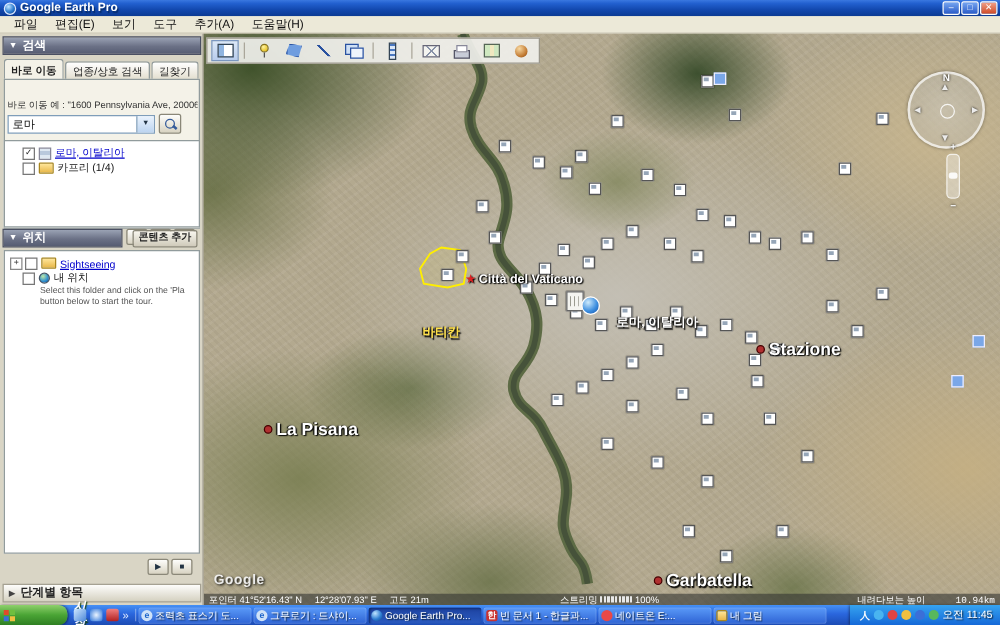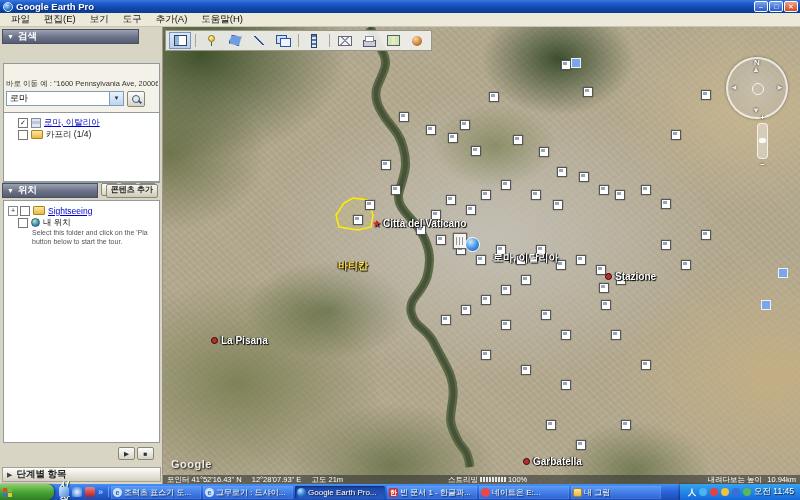--- a/index.html
+++ b/index.html
@@ -25,7 +25,7 @@
   
   .sidebar{position:absolute;left:0;top:27px;width:163px;height:457px;background:#d9d5c5;
     border-right:1px solid #9a968a;box-sizing:border-box;}
-  .panel-header{position:absolute;left:2px;width:137px;height:15px;
+  .panel-header{position:absolute;left:2px;width:159px;height:15px;
     background:linear-gradient(180deg,#9aa2b4 0%,#6b7186 55%,#565c72 100%);
     color:#fff;font-weight:bold;font-size:9.5px;display:flex;align-items:center;
     padding:0 4px;box-sizing:border-box;border:1px solid #4a4f62;}

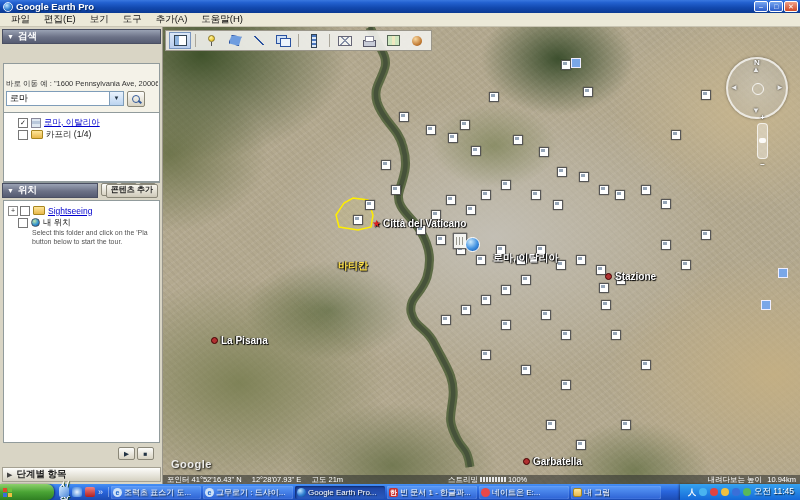--- a/index.html
+++ b/index.html
@@ -221,6 +221,11 @@
       <span class="arrow">▼</span>
       <span>검색</span>
     </div>
+    <div class="tabs" id="search-tabs">
+        <div class="tab active">바로 이동</div>
+        <div class="tab">업종/상호 검색</div>
+        <div class="tab">길찾기</div>
+      </div>
     <div class="tabpane"></div>
     <div class="hint">바로 이동 예 : "1600 Pennsylvania Ave, 20006"...</div>
     <div class="searchrow">

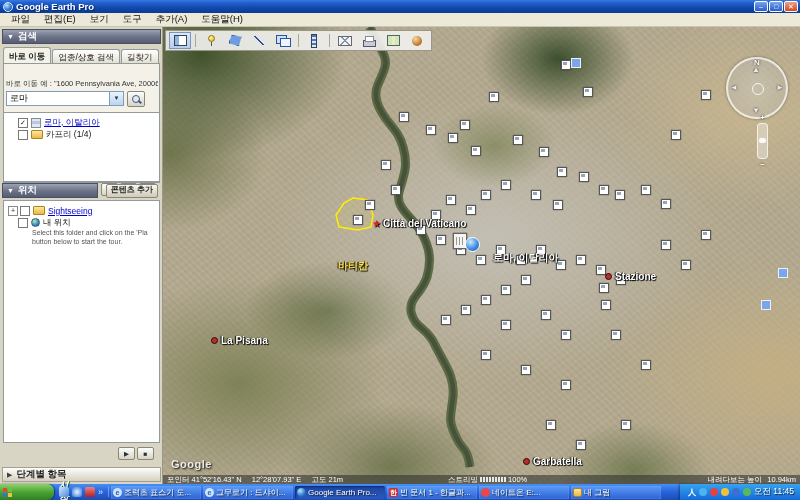--- a/index.html
+++ b/index.html
@@ -43,7 +43,7 @@
     border:1px solid #919b9c;box-sizing:border-box;}
   .hint{position:absolute;left:6px;top:52px;width:152px;font-size:7.5px;color:#333;
     white-space:nowrap;overflow:hidden;}
-  .searchrow{position:absolute;left:6px;top:64px;display:flex;}
+  .searchrow{position:absolute;left:6px;top:64px;display:flex;align-items:center;}
   .combo{width:118px;height:15px;background:#fff;border:1px solid #7f9db9;display:flex;align-items:center;box-sizing:border-box;}
   .combo .val{flex:1;font-size:9px;padding-left:3px;color:#000;}
   .combo .drop{width:13px;height:13px;background:linear-gradient(180deg,#eaf3fd,#bcd4f0);

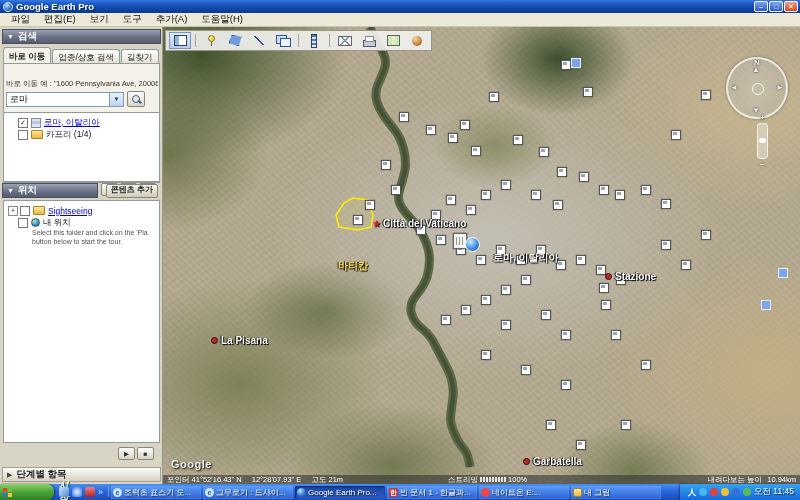--- a/index.html
+++ b/index.html
@@ -102,7 +102,7 @@
   .map-label{position:absolute;display:flex;align-items:center;white-space:nowrap;
     text-shadow:1px 1px 1px #000,-1px 0 1px #000;}
   .map-label.white{color:#fff;font-weight:bold;font-size:10px;}
-  .map-label.white-small{color:#fff;font-weight:bold;font-size:10px;}
+  .map-label.white-small{color:#fff;font-weight:bold;font-size:14px;}
   .map-label.yellow{color:#ffe14a;font-weight:bold;font-size:10px;}
   .marker-star{color:#d22;font-size:10px;margin-right:2px;text-shadow:1px 1px 1px #000;}
   .marker-dot{width:5px;height:5px;border-radius:50%;background:#b03030;border:1px solid #400;

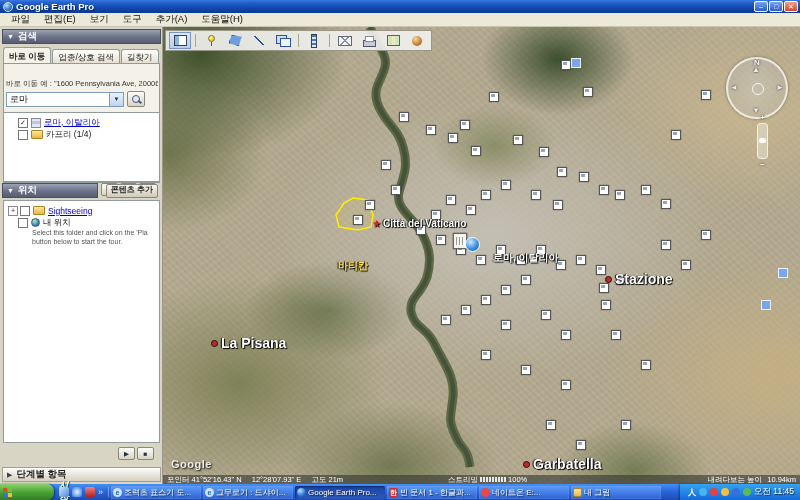--- a/index.html
+++ b/index.html
@@ -435,7 +435,7 @@
         <span>21m</span></span>
       <span class="seg" style="margin-left:95px;"><span>스트리밍</span><span class="bars"></span><span>100%</span></span>
       <span class="seg" style="margin-left:auto;margin-right:0;"><span>내려다보는 높이</span>
-        <span style="margin-left:3px;">10.94km</span></span>
+        <span style="margin-left:22px;font-family:Liberation Mono, monospace;">10.94km</span></span>
     </div>
   </div>
 

